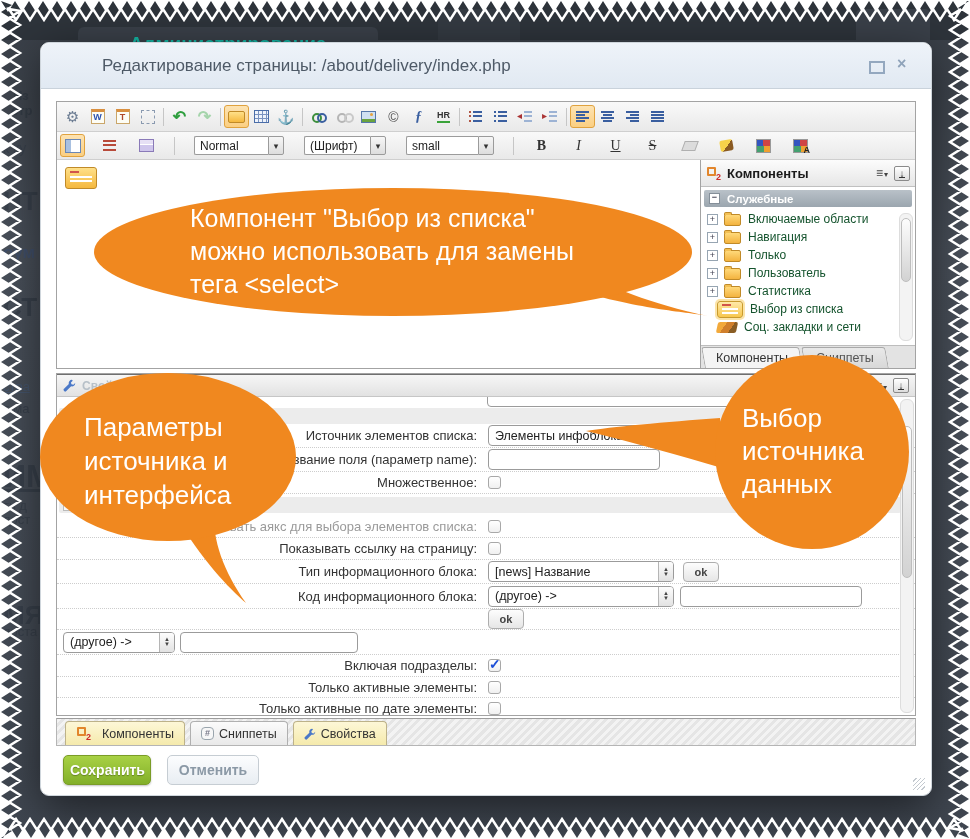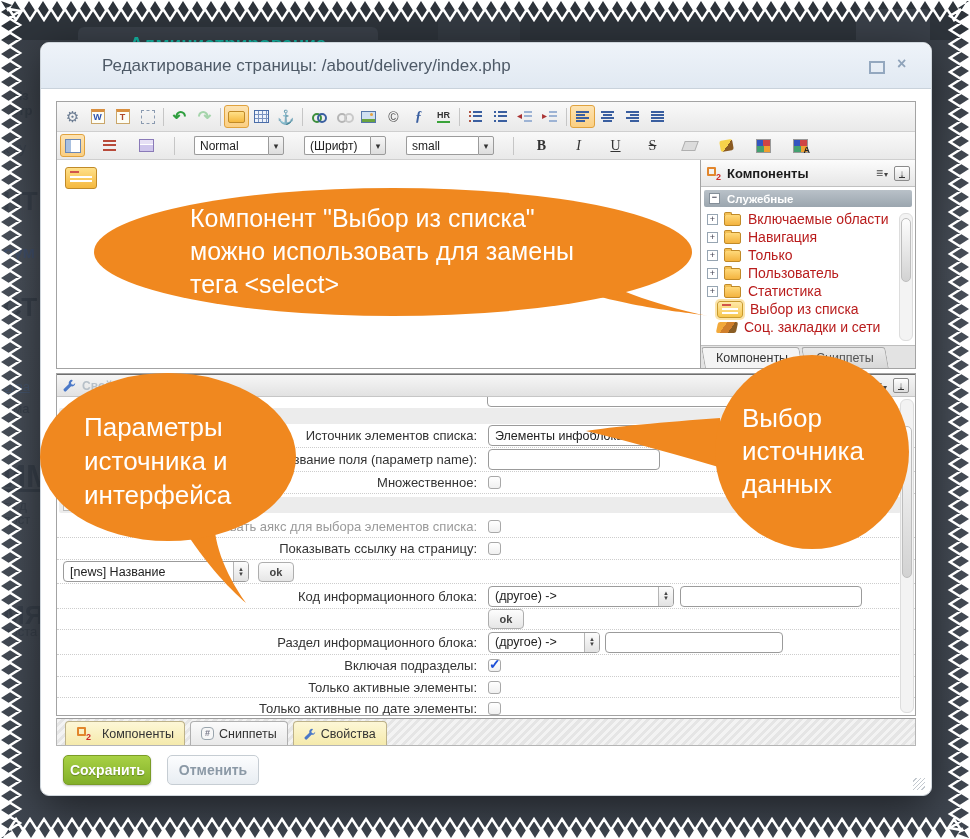--- a/index.html
+++ b/index.html
@@ -136,7 +136,7 @@
     color:#fff;font-weight:bold;font-size:11.5px;display:flex;align-items:center;padding-left:5px;cursor:pointer;}
   .minusbox{width:9px;height:9px;background:#fff;border:1px solid #848f99;color:#445;font-size:9px;line-height:7px;
     text-align:center;margin-right:7px;}
-  .titem{height:18px;display:flex;align-items:center;padding-left:6px;font-size:14px;color:#b91c1c;cursor:pointer;}
+  .titem{height:18px;display:flex;align-items:center;padding-left:6px;font-size:12px;color:#14532d;cursor:pointer;}
   .exp{width:11px;height:11px;box-sizing:border-box;border:1px solid #97a5b2;background:#fff;margin-right:6px;
     font-size:9px;line-height:8px;text-align:center;color:#445;display:none;}
   .exp::before{content:"+";}

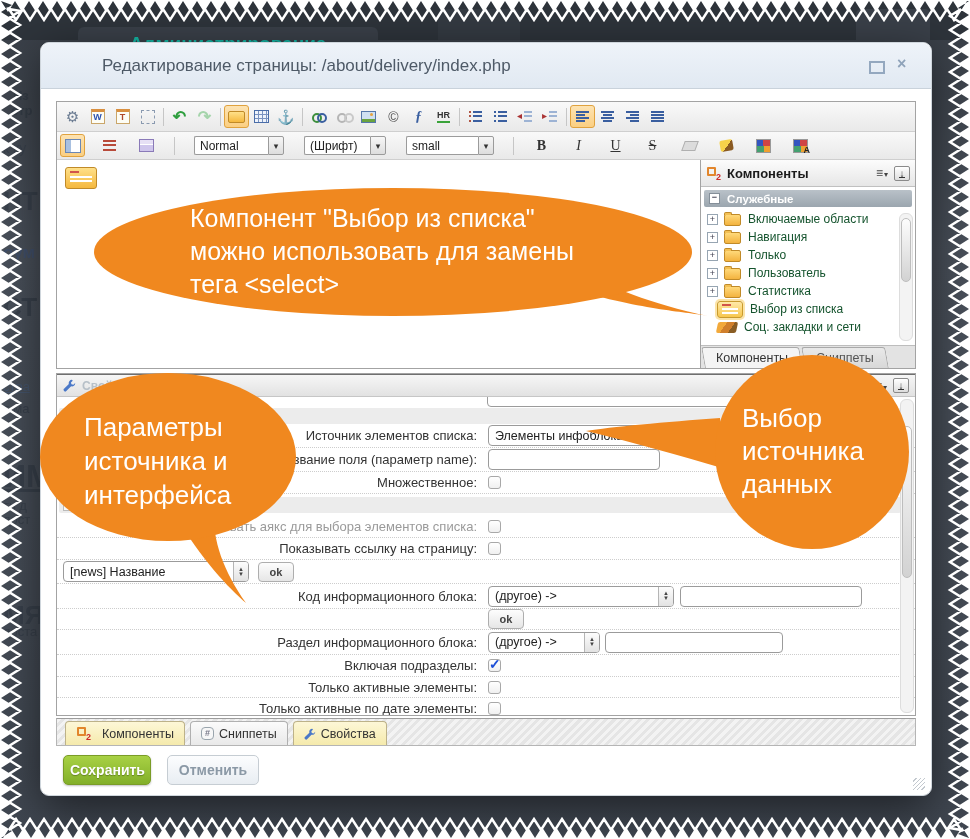--- a/index.html
+++ b/index.html
@@ -480,6 +480,7 @@
           <span class="cb" data-name="show-link-checkbox"></span>
         </div>
         <div class="prow" style="height:24px" data-name="row-iblock-type">
+          <span class="rlabel" data-name="field-label">Тип информационного блока:</span>
           <span class="sel-ctrl" style="width:186px" data-name="iblock-type-select">
             <span class="sval">[news] Название</span>
             <span class="stepper" data-name="stepper-icon">

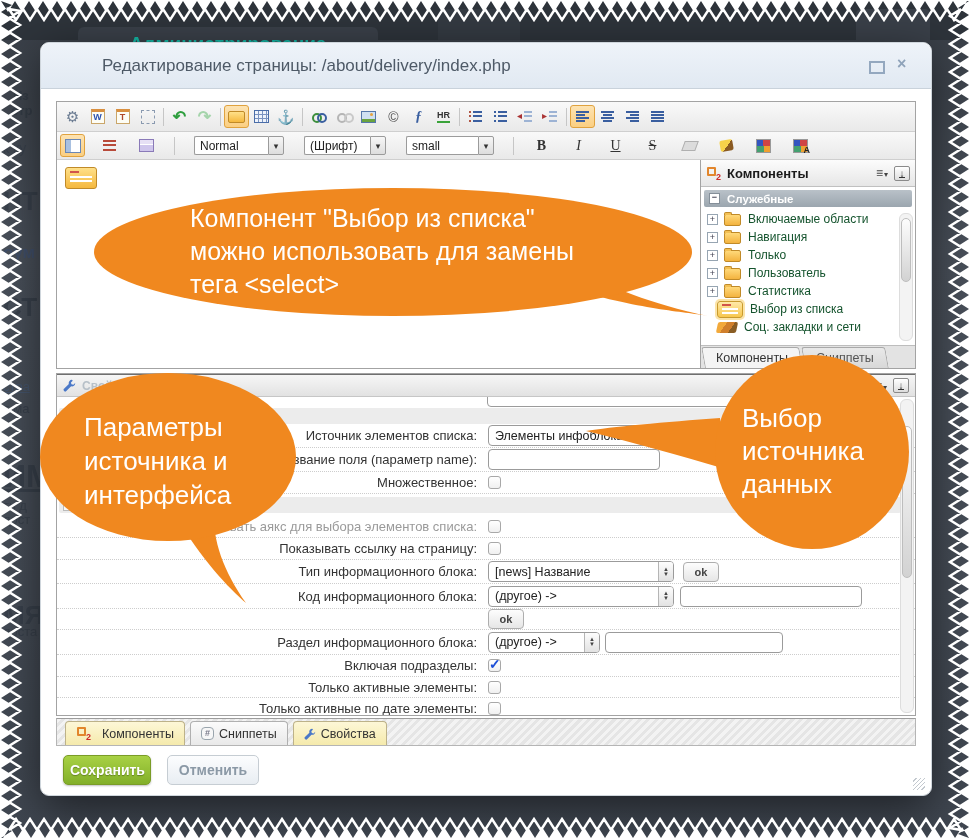--- a/index.html
+++ b/index.html
@@ -506,7 +506,6 @@
           <button class="okbtn" style="margin-left:6px" data-name="ok-button">ok</button>
         </div>
         <div class="prow" style="height:25px" data-name="row-iblock-section">
-          <span class="rlabel" data-name="field-label">Раздел информационного блока:</span>
           <span class="sel-ctrl" style="width:112px" data-name="iblock-section-select">
             <span class="sval">(другое) -&gt;</span>
             <span class="stepper" data-name="stepper-icon">

